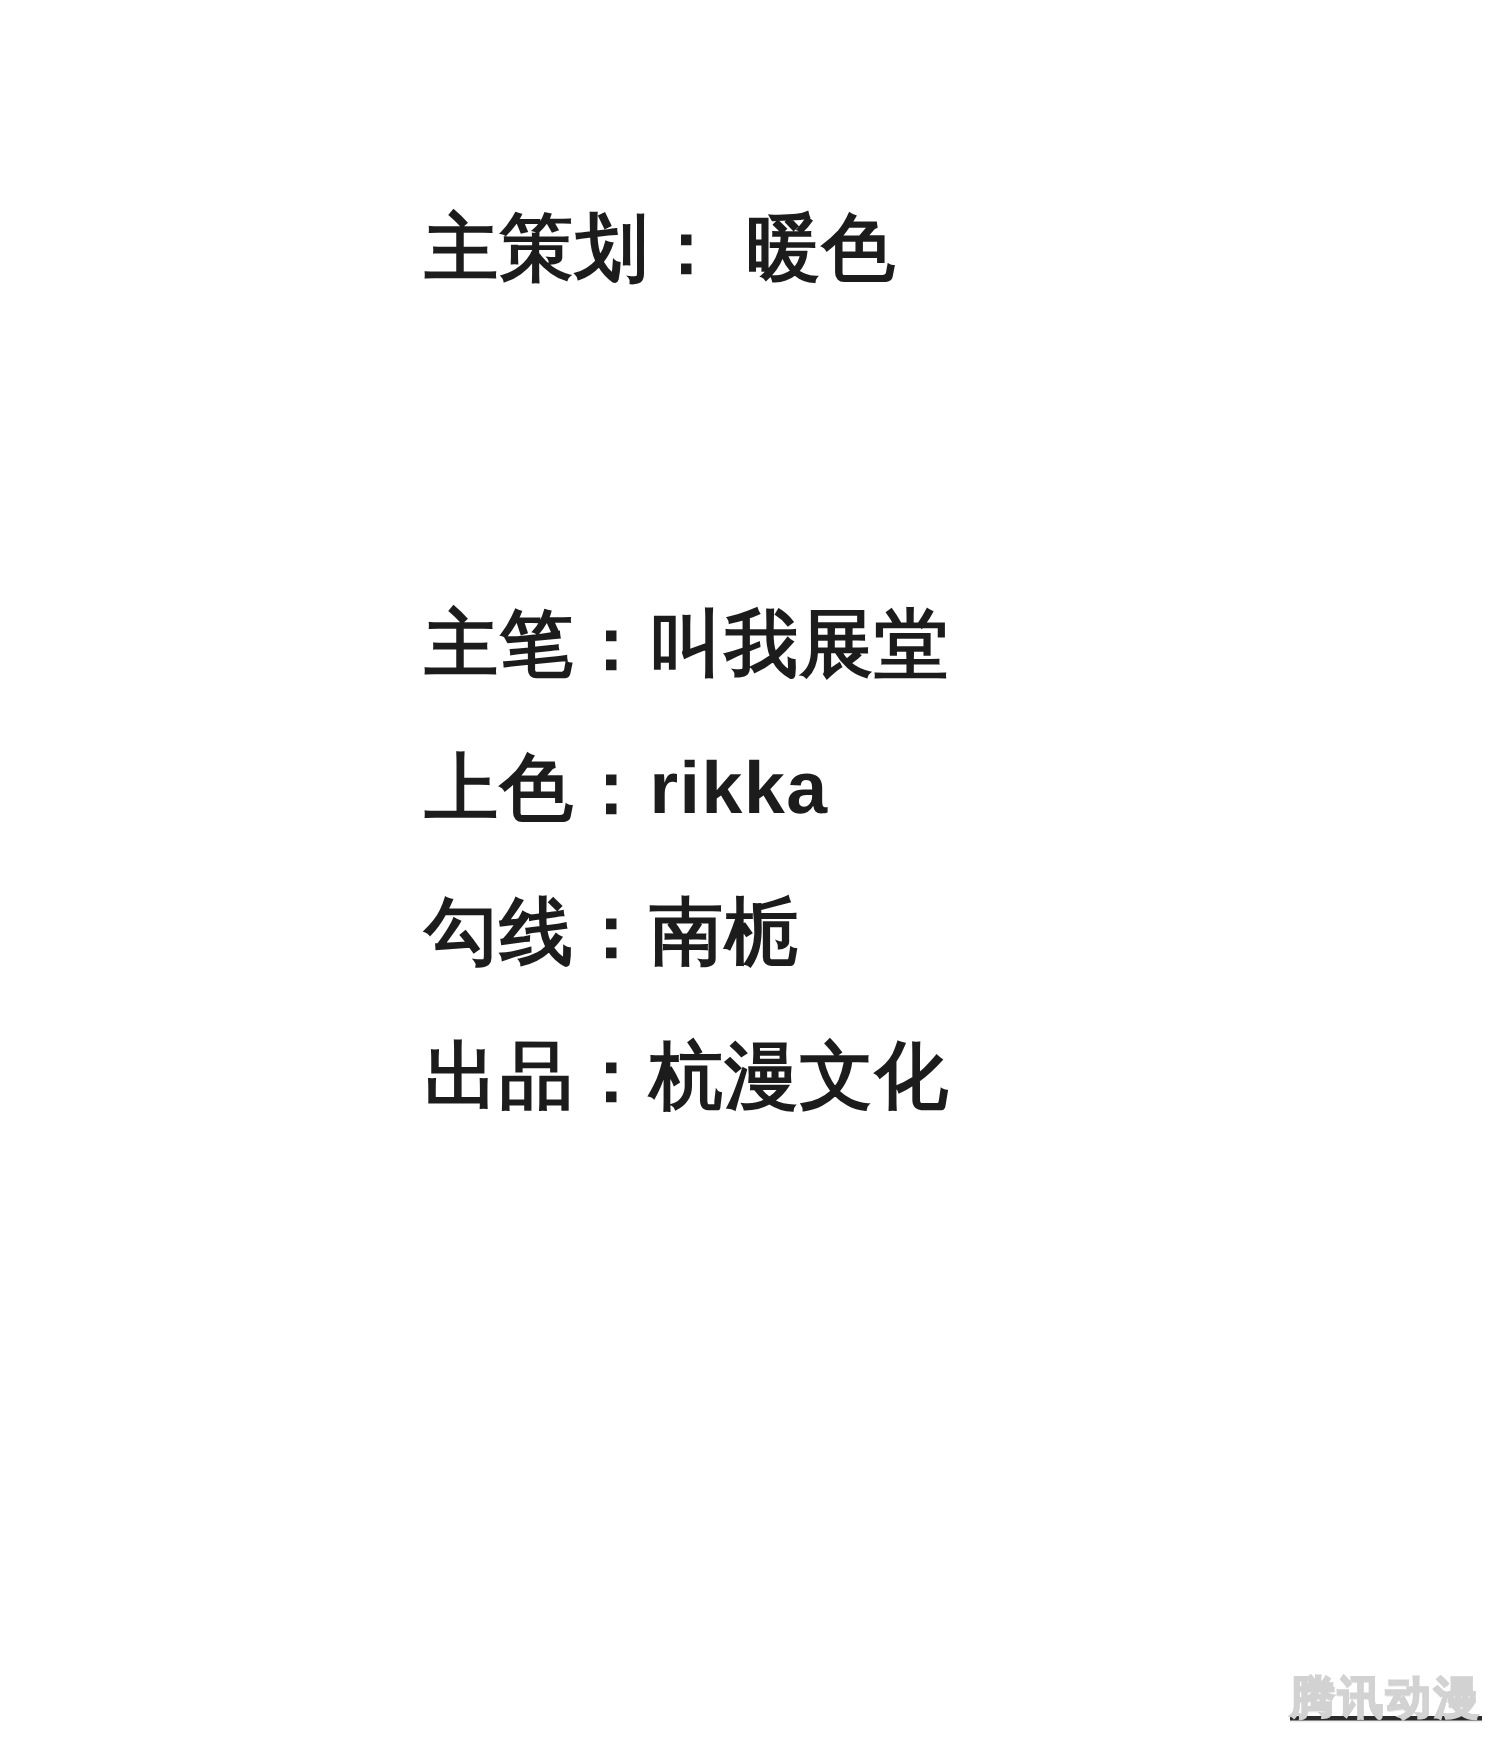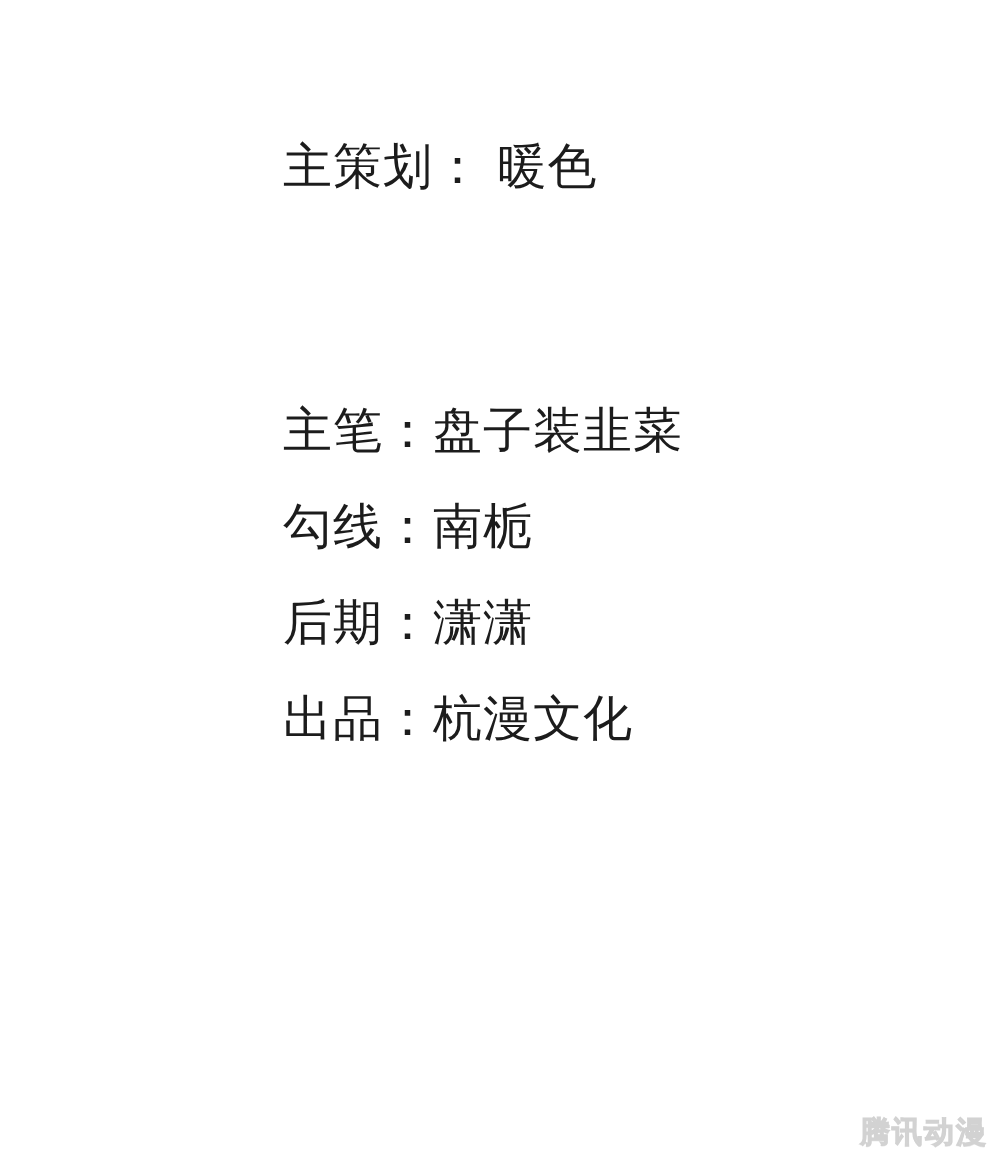--- a/index.html
+++ b/index.html
@@ -24,7 +24,7 @@
   .credit-line {
     font-size: 49px;
     line-height: 96px;
-    font-weight: 400;
+    font-weight: 700;
     letter-spacing: 1px;
     color: #1c1c1c;
     white-space: nowrap;

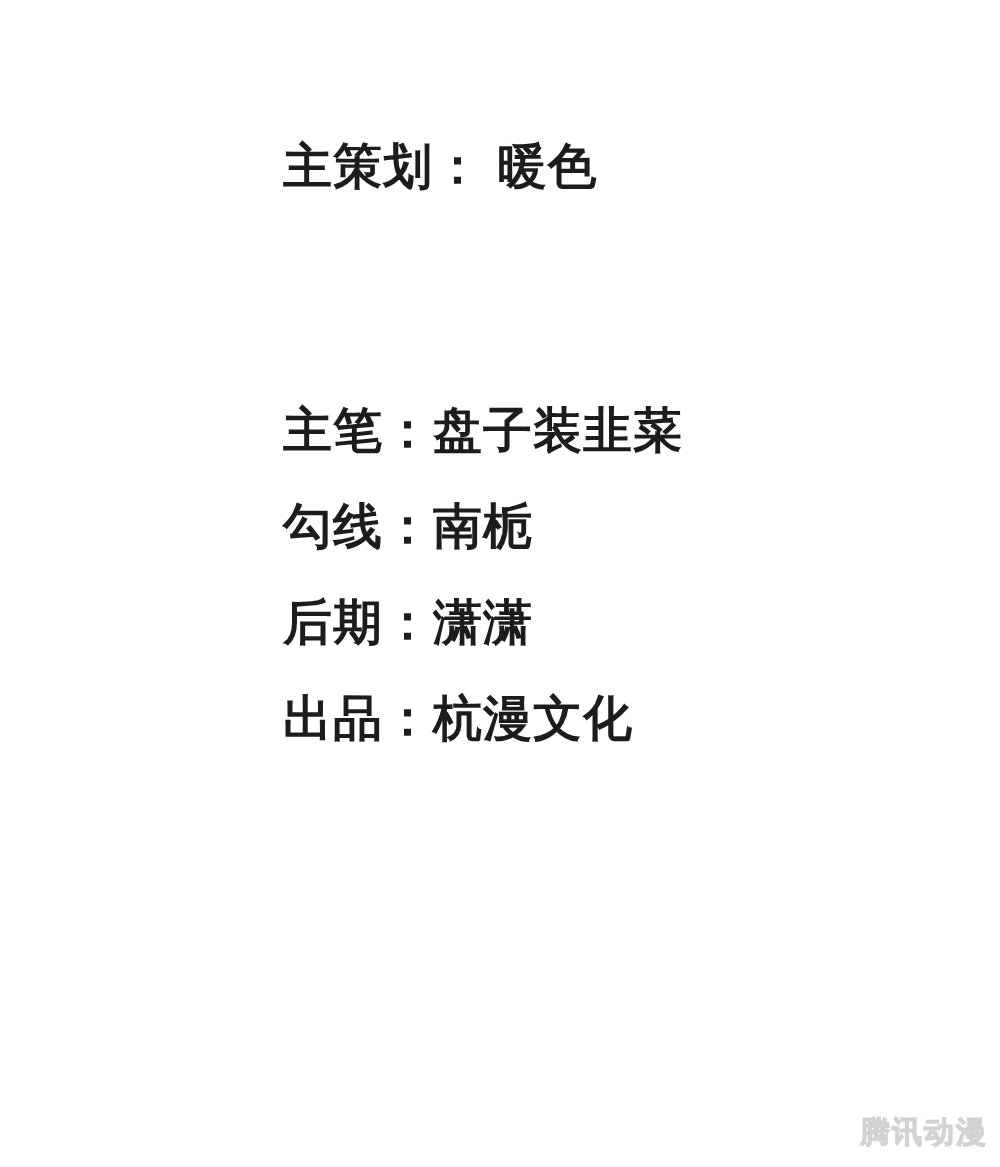--- a/index.html
+++ b/index.html
@@ -62,7 +62,7 @@
   <div class="group-gap"></div>
 
   <div class="credit-group">
-    <div class="credit-line">主笔：盘子装韭菜</div>
+    <div class="credit-line">主笔：叫我展堂</div>
     <div class="credit-line">勾线：南栀</div>
     <div class="credit-line">后期：潇潇</div>
     <div class="credit-line">出品：杭漫文化</div>

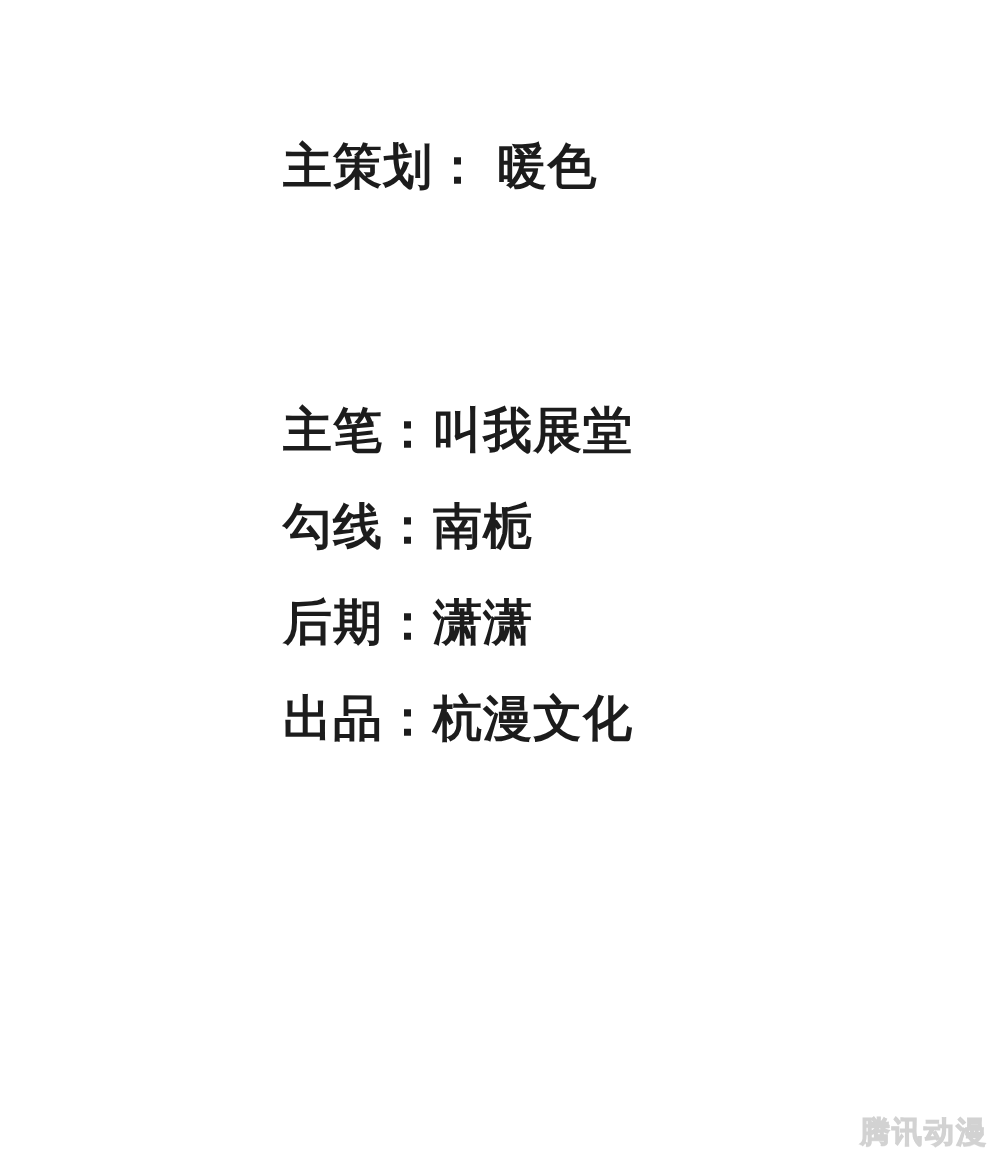--- a/index.html
+++ b/index.html
@@ -63,6 +63,7 @@
 
   <div class="credit-group">
     <div class="credit-line">主笔：叫我展堂</div>
+    <div class="credit-line">上色：rikka</div>
     <div class="credit-line">勾线：南栀</div>
     <div class="credit-line">后期：潇潇</div>
     <div class="credit-line">出品：杭漫文化</div>

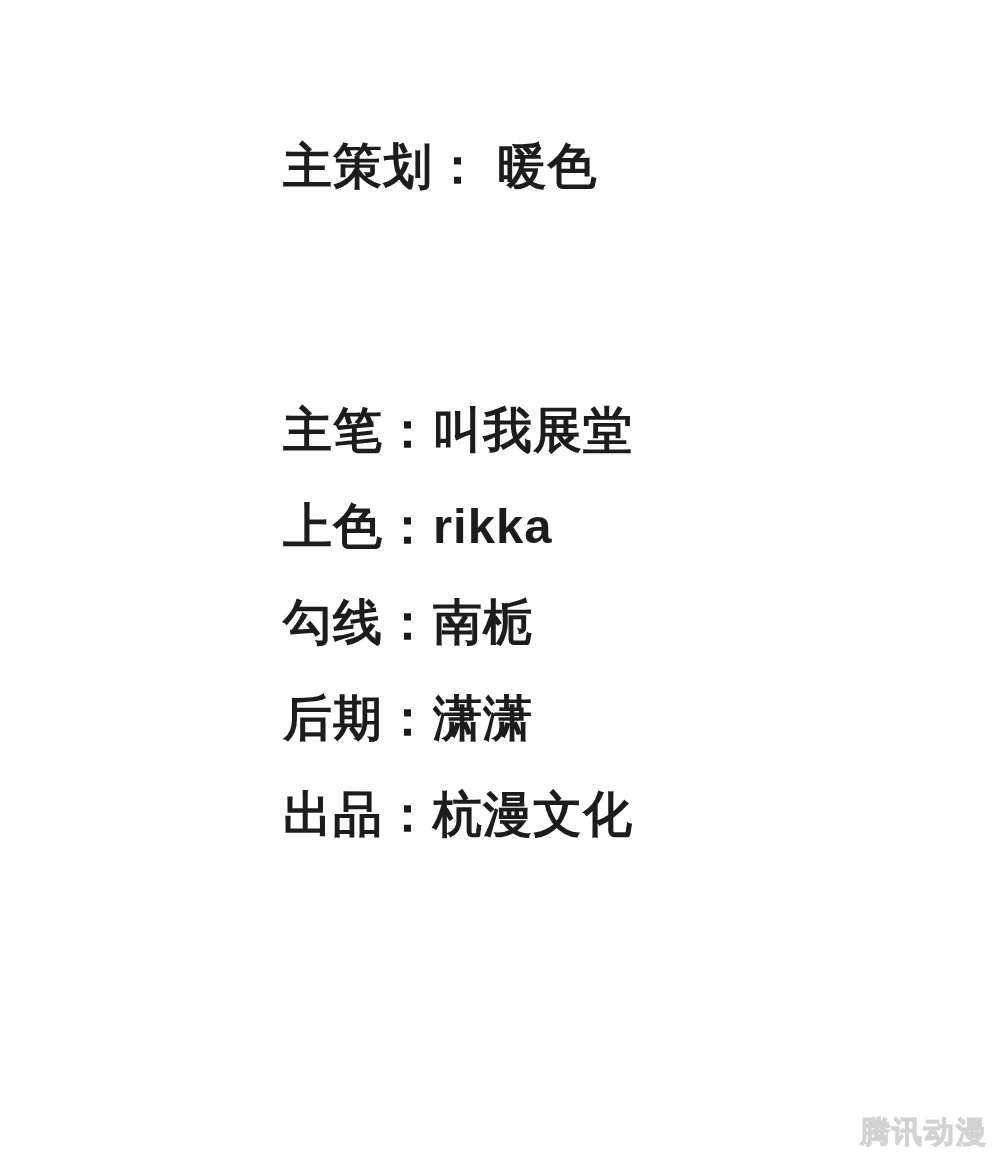--- a/index.html
+++ b/index.html
@@ -65,7 +65,6 @@
     <div class="credit-line">主笔：叫我展堂</div>
     <div class="credit-line">上色：rikka</div>
     <div class="credit-line">勾线：南栀</div>
-    <div class="credit-line">后期：潇潇</div>
     <div class="credit-line">出品：杭漫文化</div>
   </div>
 

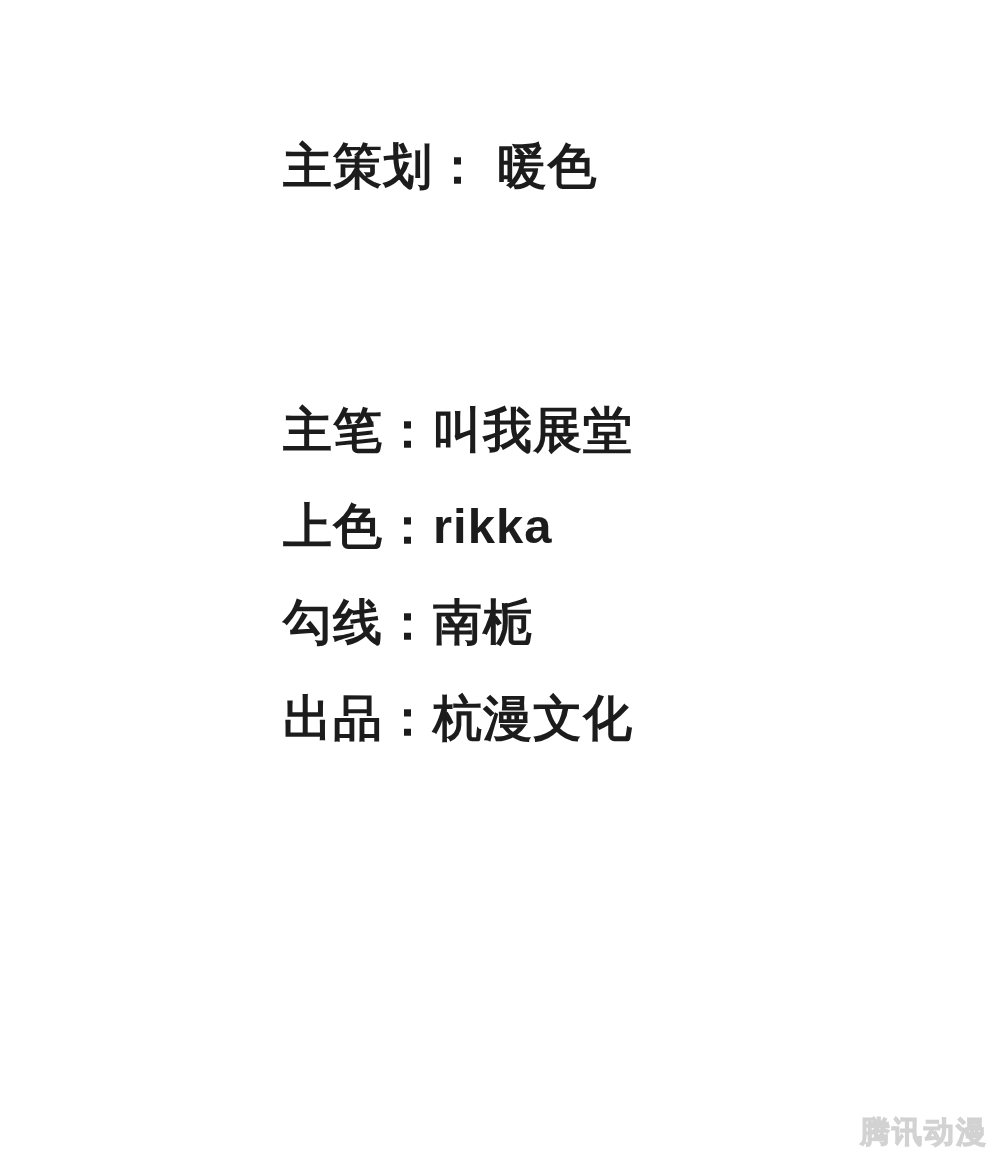--- a/index.html
+++ b/index.html
@@ -40,6 +40,7 @@
     align-items: flex-end;
     gap: 0px;
     opacity: 0.92;
+    text-decoration: underline;
   }
   .watermark-text {
     font-size: 30px;

